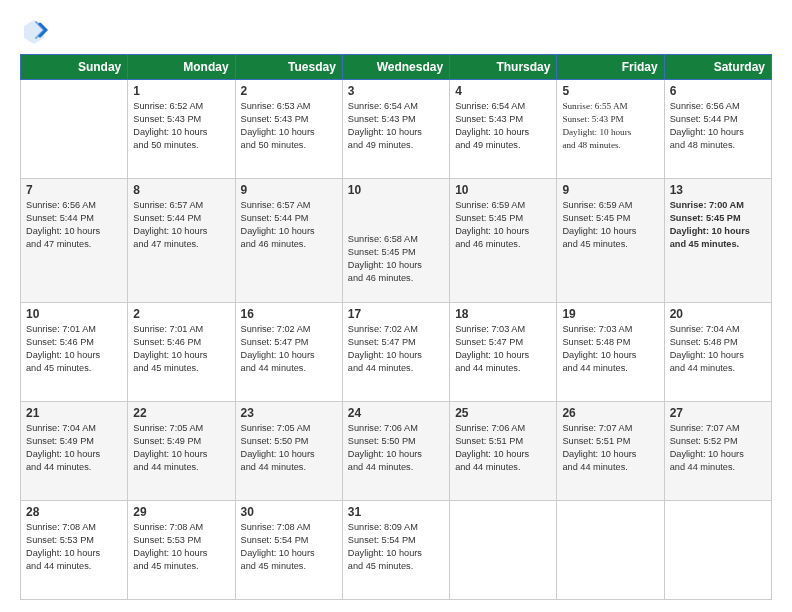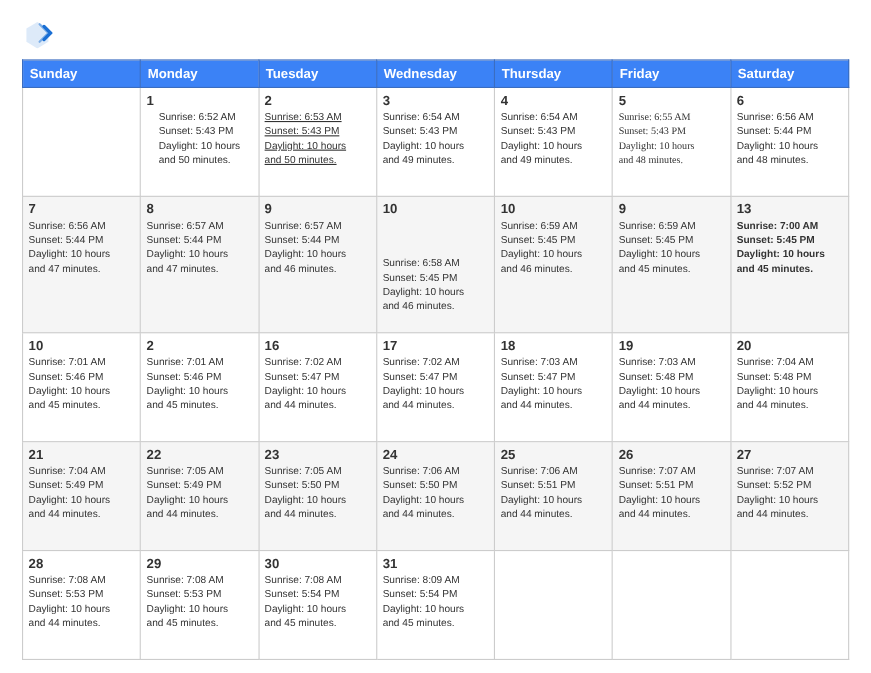--- a/index.html
+++ b/index.html
@@ -93,7 +93,7 @@
     }
     tr:nth-child(odd) td { background: #fff; }
     tr:nth-child(even) td { background: #f5f5f5; }
-    .calendar thead tr th { background: #3b82f6; }
+    .calendar thead tr th { background: #15803d; text-align: right; }
   </style>
 </head>
 <body>

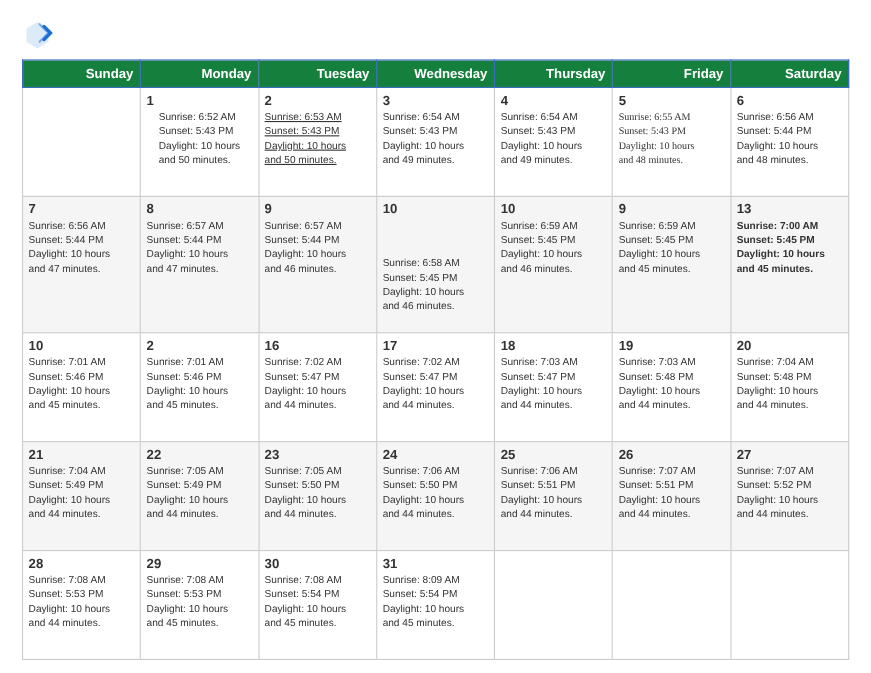--- a/index.html
+++ b/index.html
@@ -134,7 +134,7 @@
           <td class="empty-cell"></td>
           <td>
             <span class="day-number">1</span>
-            <div class="day-info" style="white-space: pre-line; margin-left: 11px;">Sunrise: 6:52 AM
+            <div class="day-info" style="white-space: pre-line;">Sunrise: 6:52 AM
 Sunset: 5:43 PM
 Daylight: 10 hours
 and 50 minutes.</div>

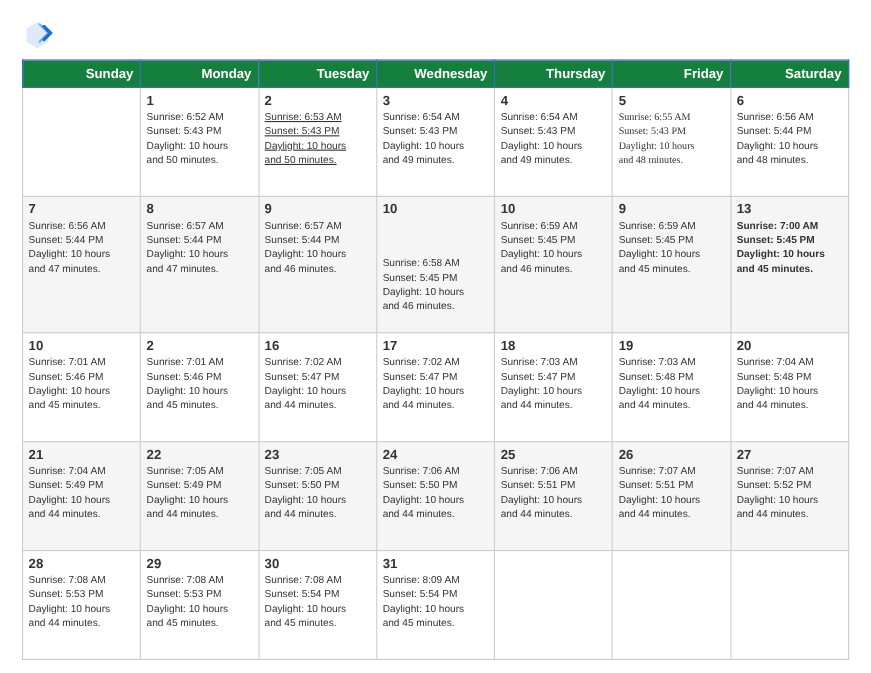--- a/index.html
+++ b/index.html
@@ -141,7 +141,7 @@
           </td>
           <td>
             <span class="day-number">2</span>
-            <div class="day-info" style="white-space: pre-line; text-decoration: underline;">Sunrise: 6:53 AM
+            <div class="day-info" style="white-space: pre-line;">Sunrise: 6:53 AM
 Sunset: 5:43 PM
 Daylight: 10 hours
 and 50 minutes.</div>

